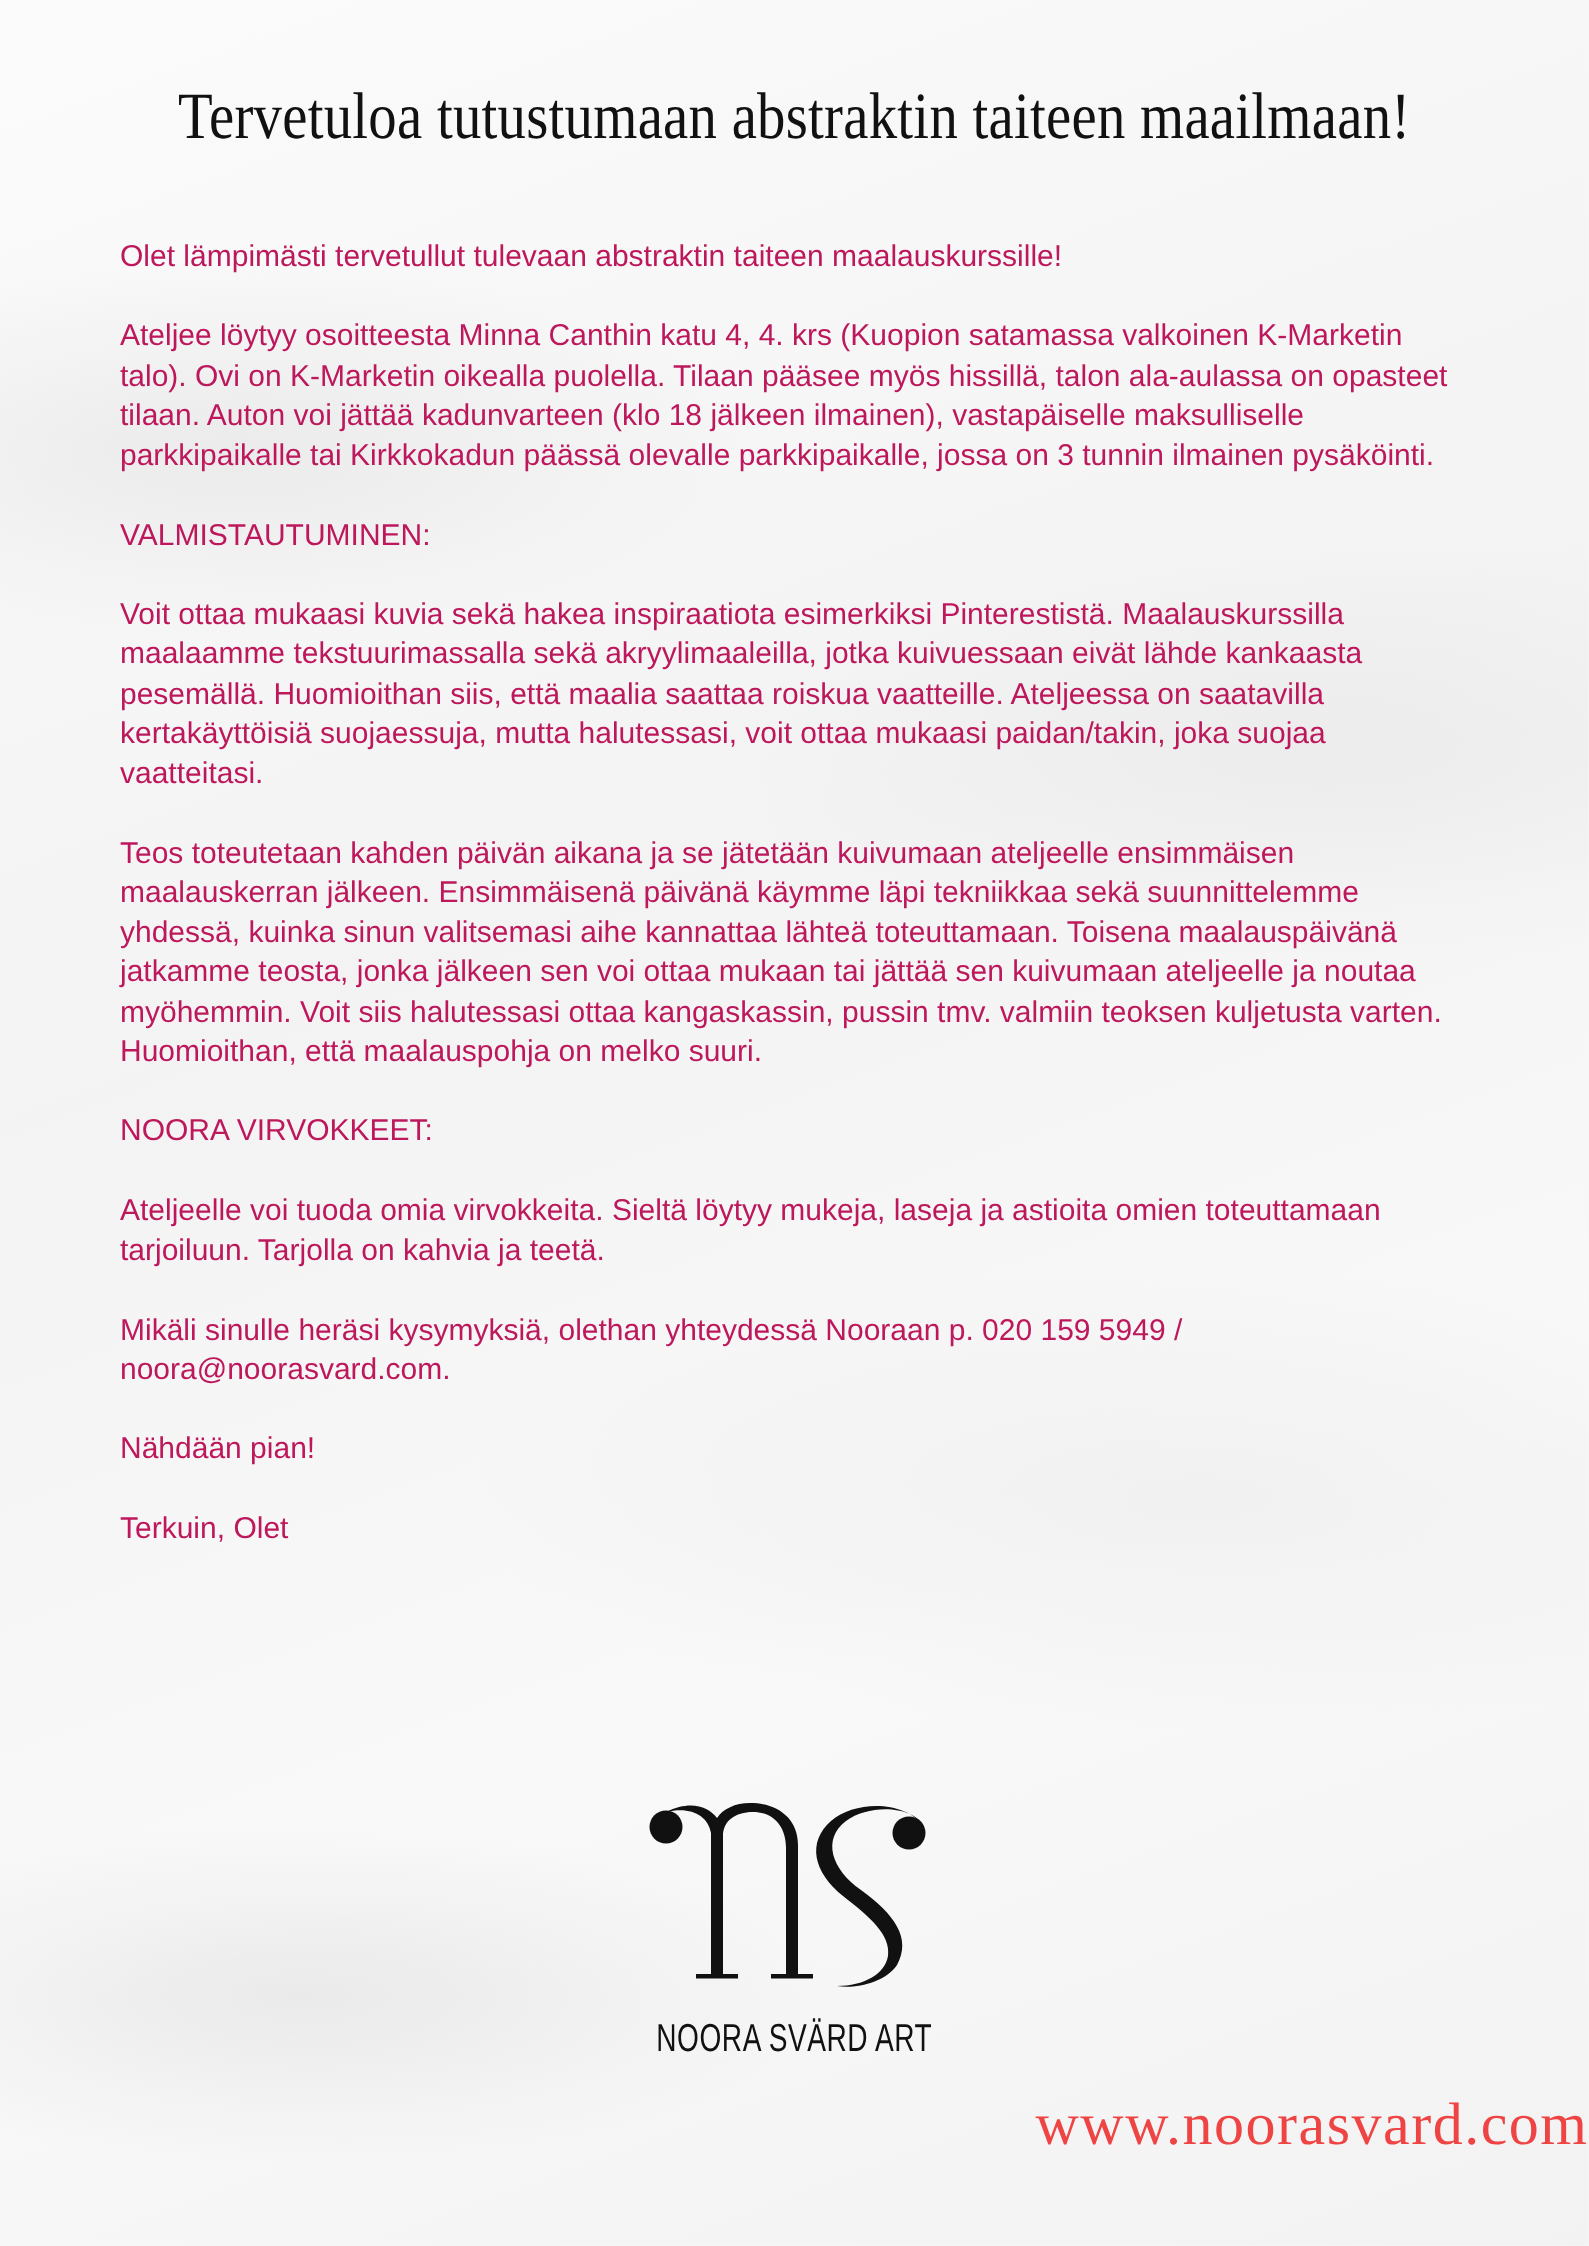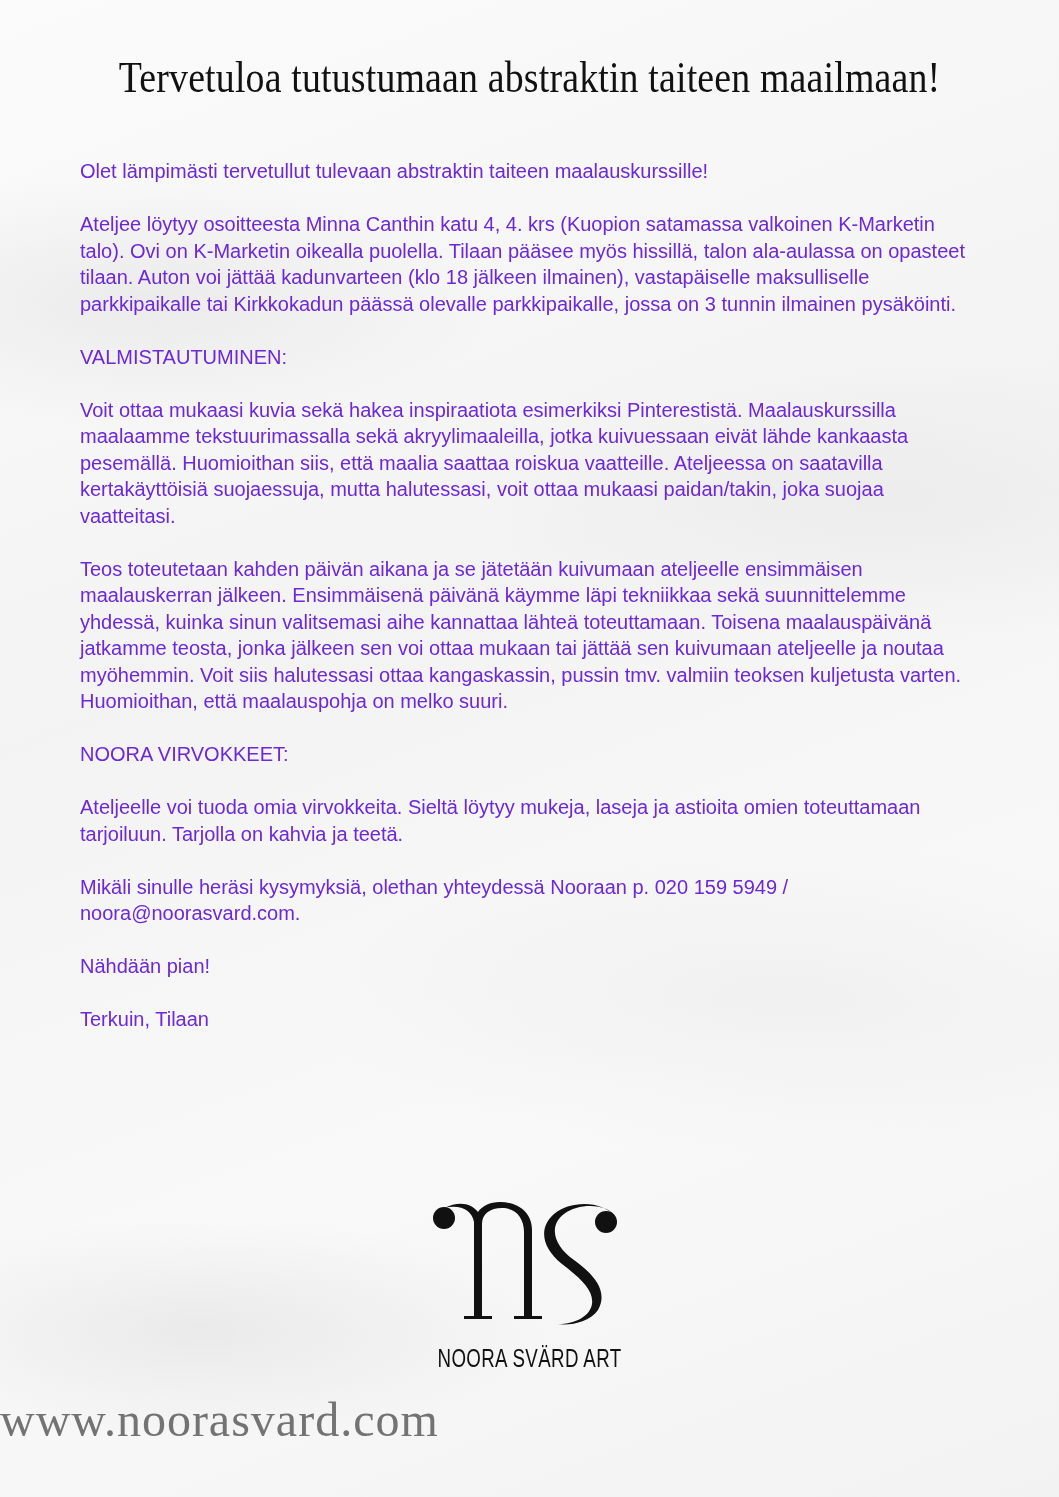--- a/index.html
+++ b/index.html
@@ -23,7 +23,7 @@
   .body-text {
     position: absolute; left: 80px; top: 158px; width: 900px;
     font-family: "Liberation Sans", "DejaVu Sans", sans-serif;
-    font-size: 20px; line-height: 26.5px; color: #6d28d9;
+    font-size: 20px; line-height: 26.5px; color: #be185d;
   }
   .body-text p { margin: 0 0 26.5px 0; }
   .logo {

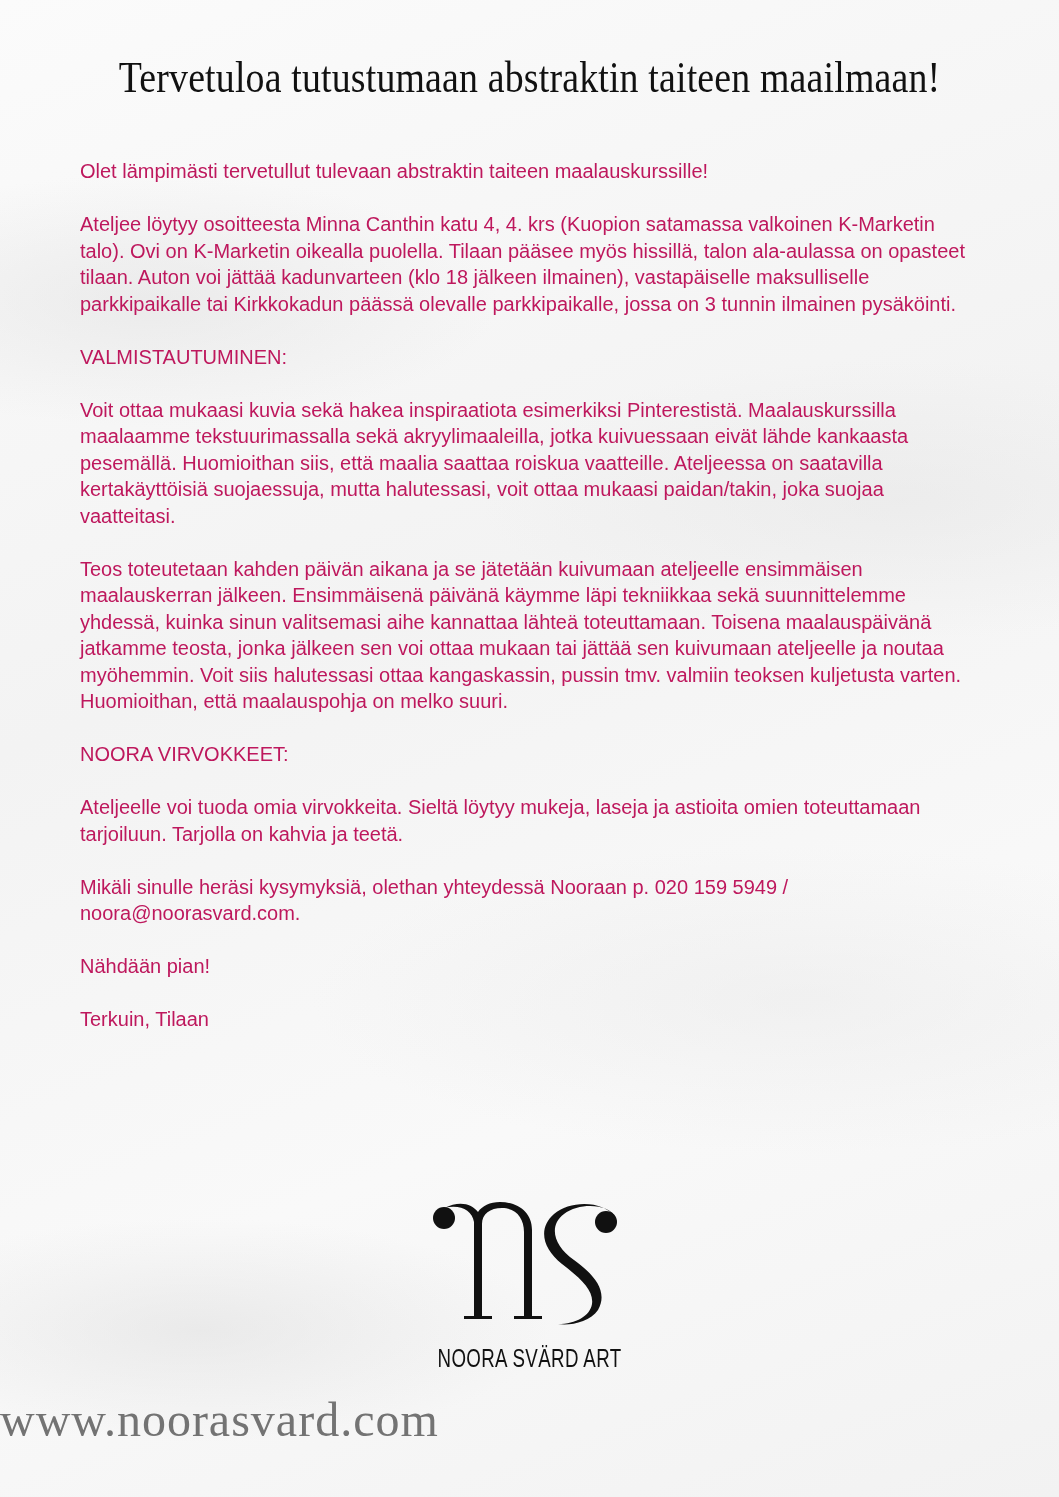--- a/index.html
+++ b/index.html
@@ -56,7 +56,7 @@
   <p>Ateljeelle voi tuoda omia virvokkeita. Sieltä löytyy mukeja, laseja ja astioita omien toteuttamaan tarjoiluun. Tarjolla on kahvia ja teetä.</p>
   <p>Mikäli sinulle heräsi kysymyksiä, olethan yhteydessä Nooraan p. 020 159 5949 / noora@noorasvard.com.</p>
   <p>Nähdään pian!</p>
-  <p>Terkuin, Tilaan</p>
+  <p>Terkuin, Olet</p>
 </div>
 
 <svg class="logo" viewBox="0 0 200 130" xmlns="http://www.w3.org/2000/svg">

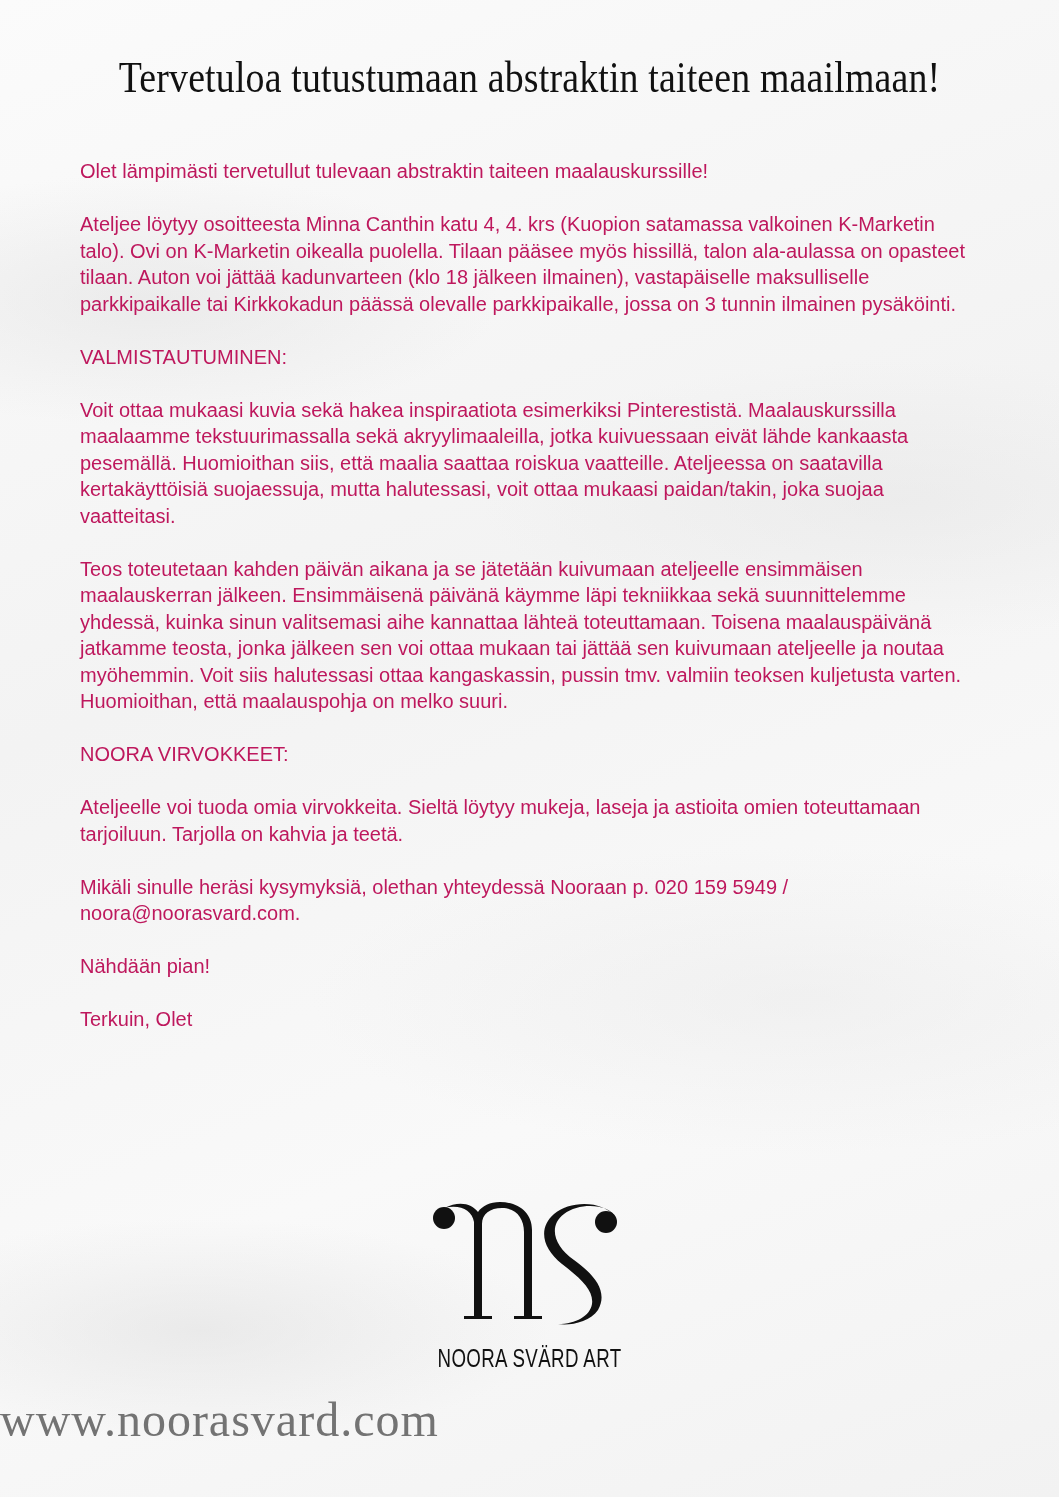--- a/index.html
+++ b/index.html
@@ -36,9 +36,9 @@
     transform: scaleX(0.72); transform-origin: center;
   }
   .website {
-    position: absolute; left: 0; top: 1392px; width: 1059px; text-align: left;
+    position: absolute; left: 0; top: 1392px; width: 1059px; text-align: right;
     font-family: "Liberation Serif", "DejaVu Serif", serif;
-    font-size: 48px; letter-spacing: 1px; color: #737373;
+    font-size: 40px; letter-spacing: 1px; color: #ef4444;
   }
 </style>
 </head>

